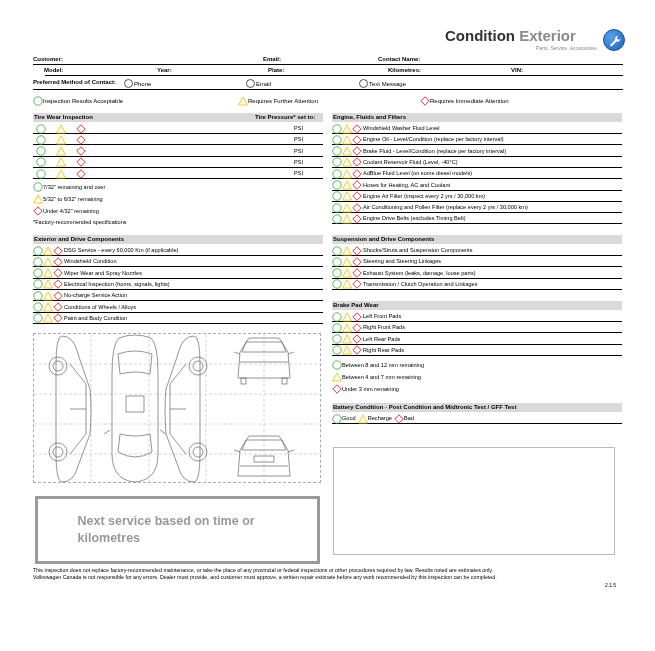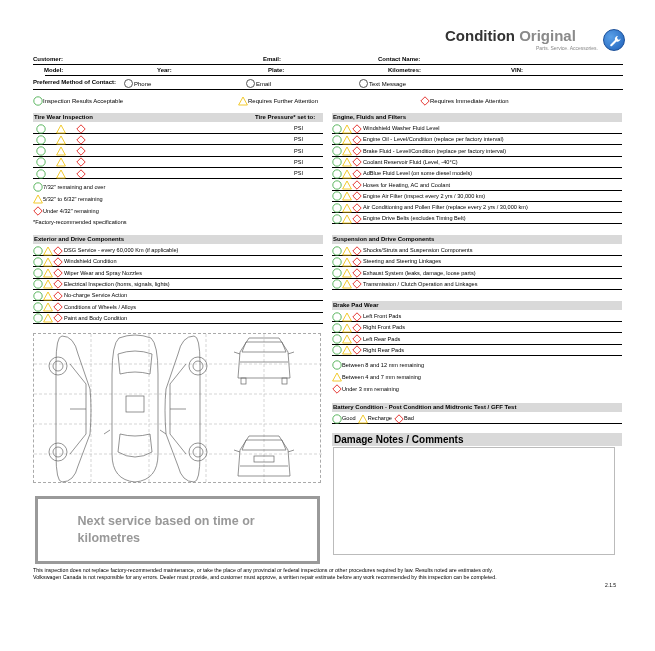--- a/index.html
+++ b/index.html
@@ -64,7 +64,7 @@
 
 
   <div class="logo">
-    <div class="brand"><span>Condition</span> <span class="orig">Original</span></div>
+    <div class="brand"><span>Condition</span> <span class="orig">Exterior</span></div>
     <div class="tag">Parts. Service. Accessories.</div>
     <div class="wrench">
       <svg width="14" height="14" viewBox="0 0 14 14">

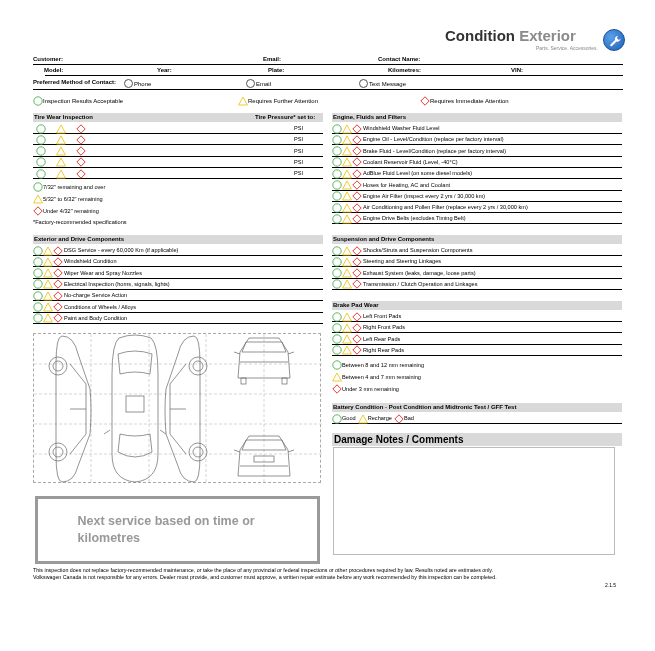--- a/index.html
+++ b/index.html
@@ -886,7 +886,6 @@
     <div>Next service based on time or kilometres</div>
   </div>
 
-  <div class="damage-hdr">Damage Notes / Comments</div>
   <div class="damage-box"></div>
 
   <div class="disclaimer">

